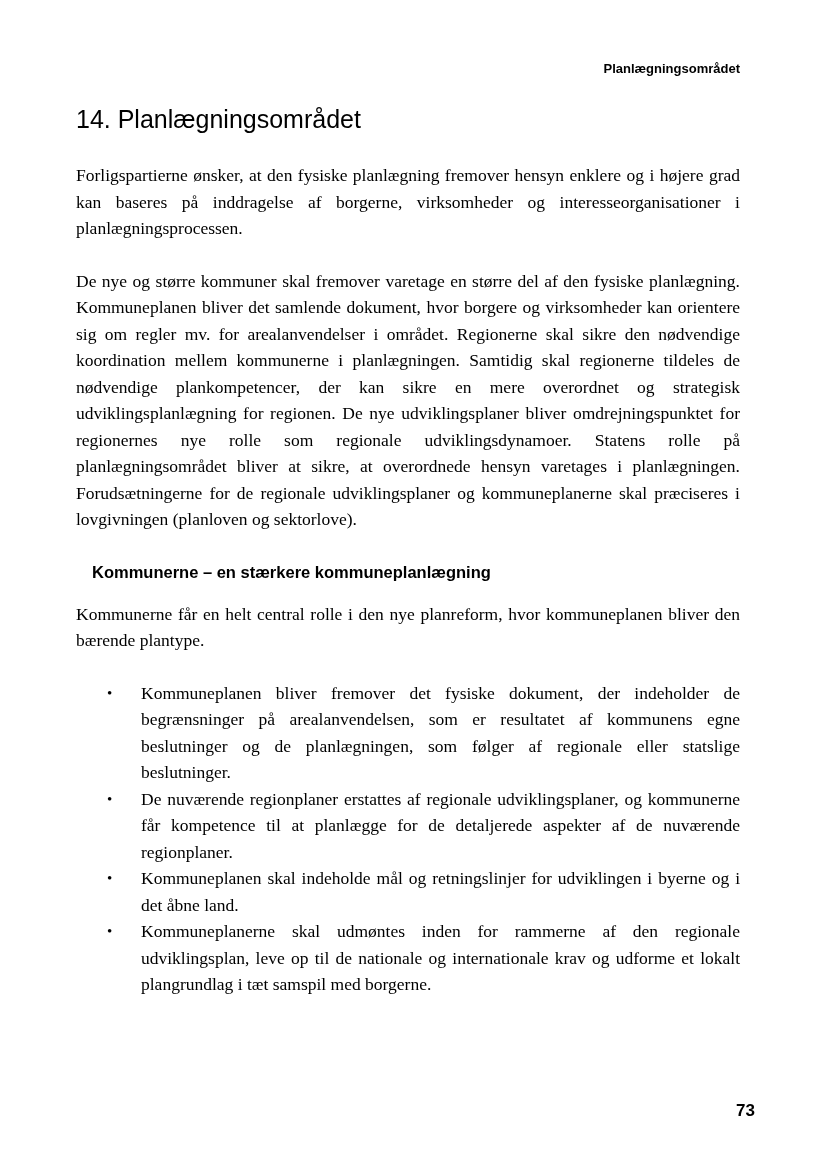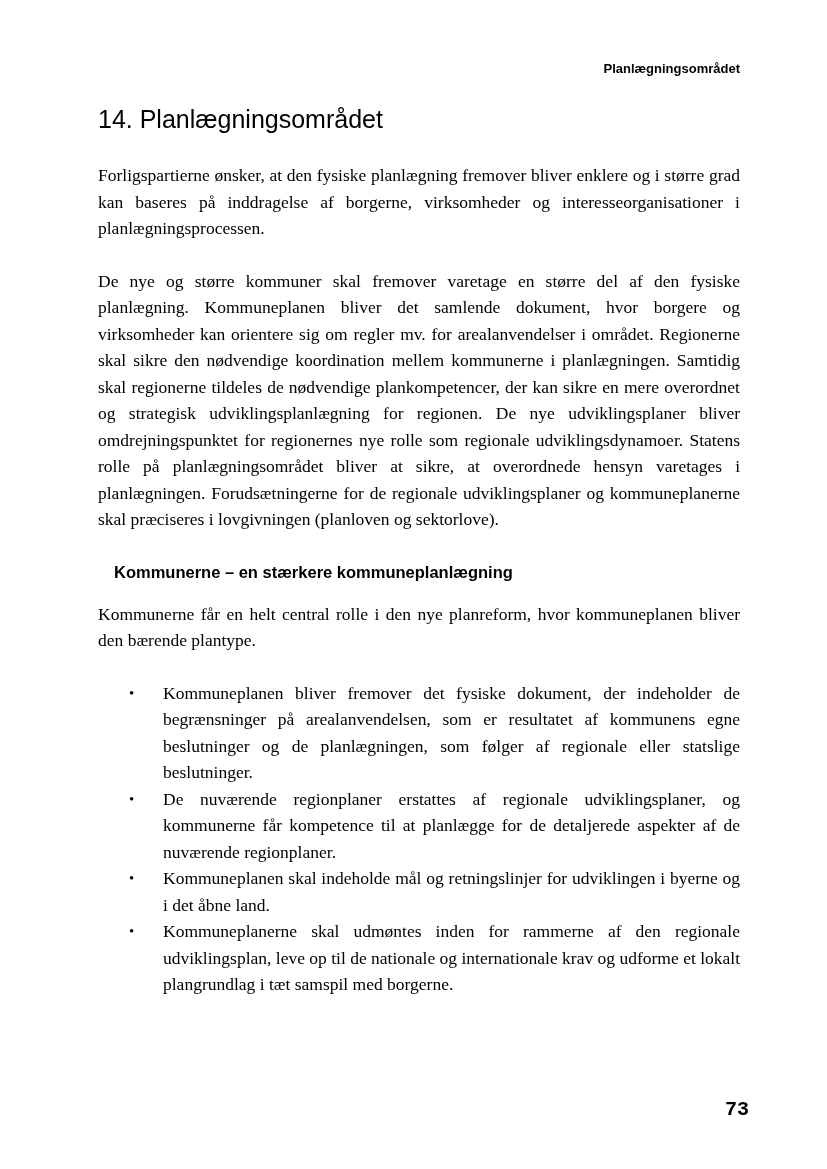--- a/index.html
+++ b/index.html
@@ -13,7 +13,7 @@
     height: 1169px;
     background: #ffffff;
     box-sizing: border-box;
-    padding: 62px 87px 0 98px;
+    padding: 62px 87px 0 76px;
     color: #000000;
     overflow: hidden;
     hyphens: auto;

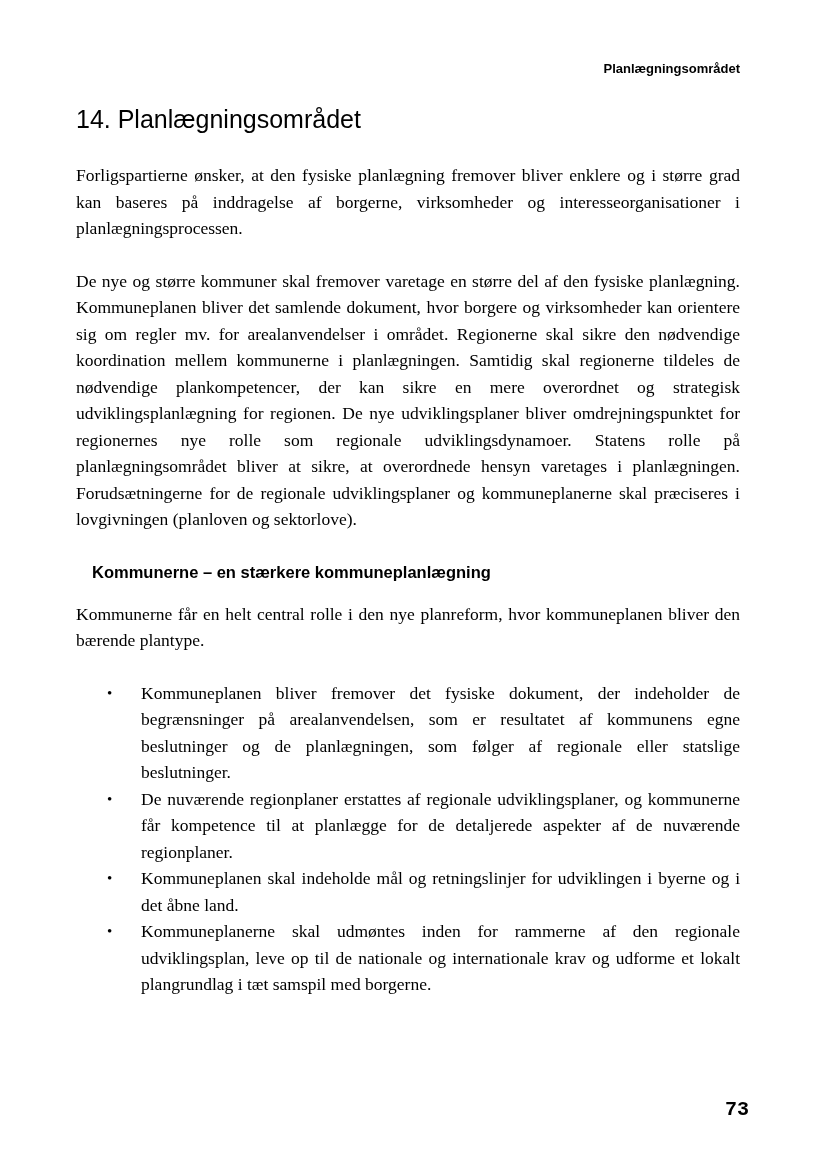--- a/index.html
+++ b/index.html
@@ -95,7 +95,7 @@
 
   <h1 class="title">14. Planlægningsområdet</h1>
 
-  <p class="body-par">Forligspartierne ønsker, at den fysiske planlægning fremover bliver enklere og i større grad kan baseres på inddragelse af borgerne, virksomheder og interesseorganisationer i planlægningsprocessen.</p>
+  <p class="body-par">Forligspartierne ønsker, at den fysiske planlægning fremover hensyn enklere og i højere grad kan baseres på inddragelse af borgerne, virksomheder og interesseorganisationer i planlægningsprocessen.</p>
 
   <p class="body-par">De nye og større kommuner skal fremover varetage en større del af den fysiske planlægning. Kommuneplanen bliver det samlende dokument, hvor borgere og virksomheder kan orientere sig om regler mv. for arealanvendelser i området. Regionerne skal sikre den nødvendige koordination mellem kommunerne i planlægningen. Samtidig skal regionerne tildeles de nødvendige plankompetencer, der kan sikre en mere overordnet og strategisk udviklingsplanlægning for regionen. De nye udviklingsplaner bliver omdrejningspunktet for regionernes nye rolle som regionale udviklingsdynamoer. Statens rolle på planlægningsområdet bliver at sikre, at overordnede hensyn varetages i planlægningen. Forudsætningerne for de regionale udviklingsplaner og kommuneplanerne skal præciseres i lovgivningen (planloven og sektorlove).</p>
 

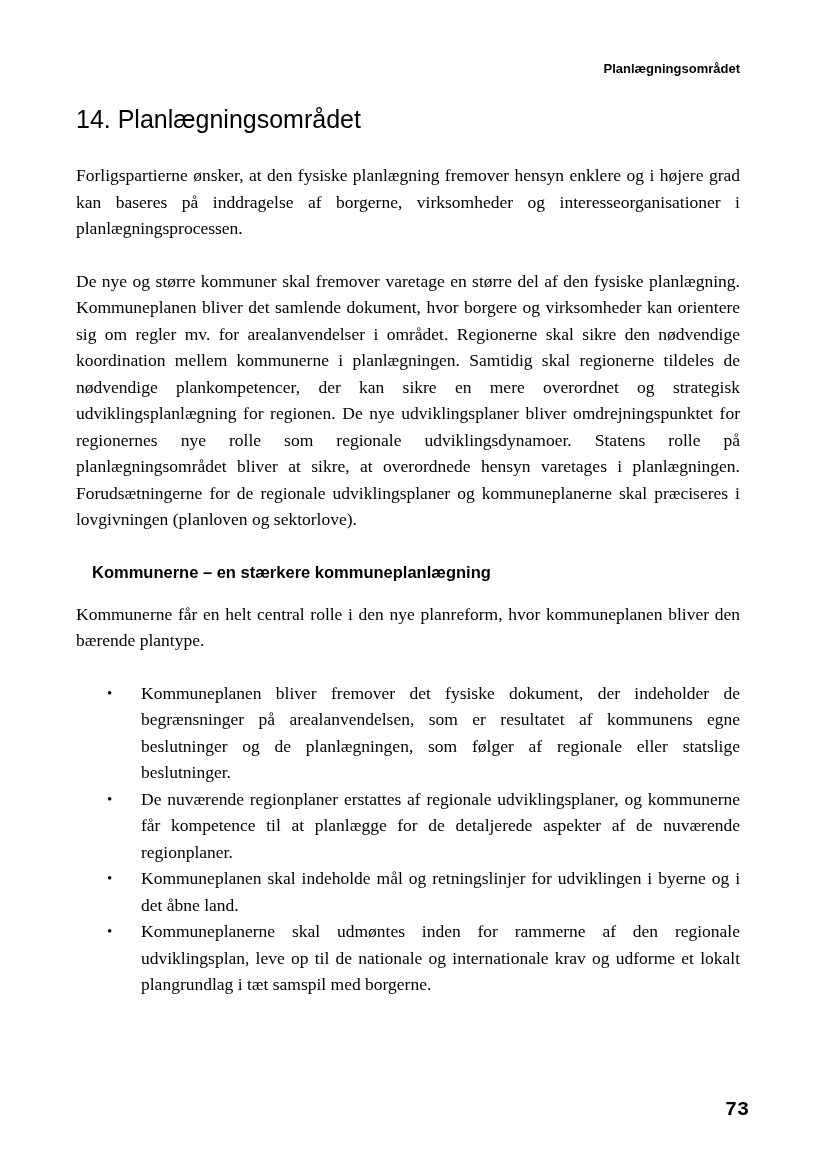--- a/index.html
+++ b/index.html
@@ -79,11 +79,11 @@
   }
   .page-number {
     position: absolute;
-    right: 78px;
+    right: 72px;
     bottom: 48px;
-    font-family: Liberation Mono, monospace;
+    font-family: Liberation Sans, sans-serif;
     font-weight: bold;
-    font-size: 20px;
+    font-size: 17px;
   }
 </style>
 </head>

